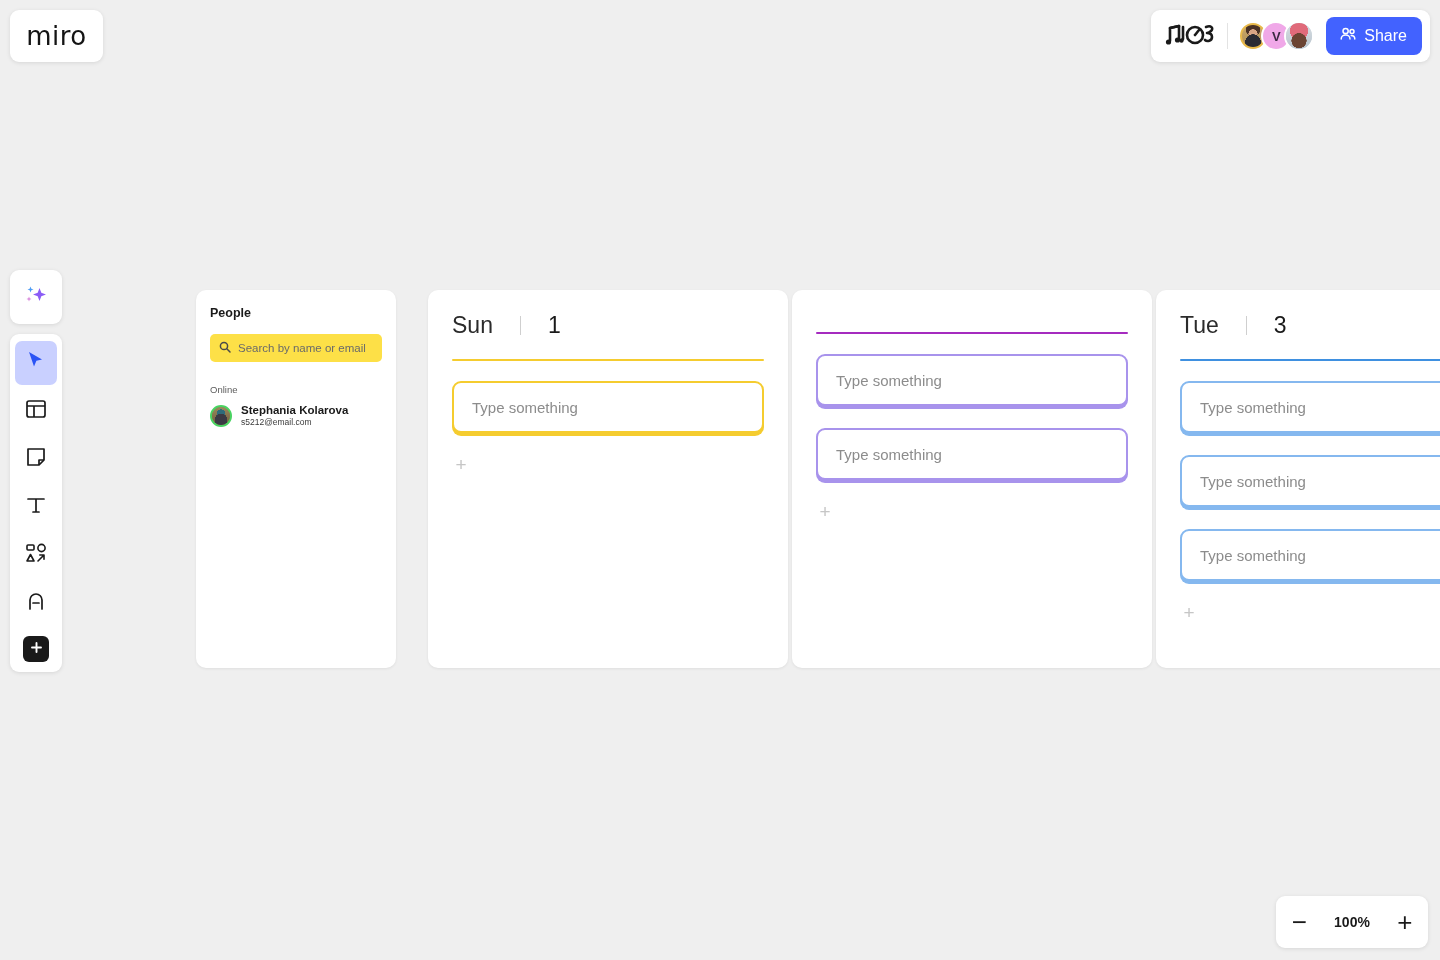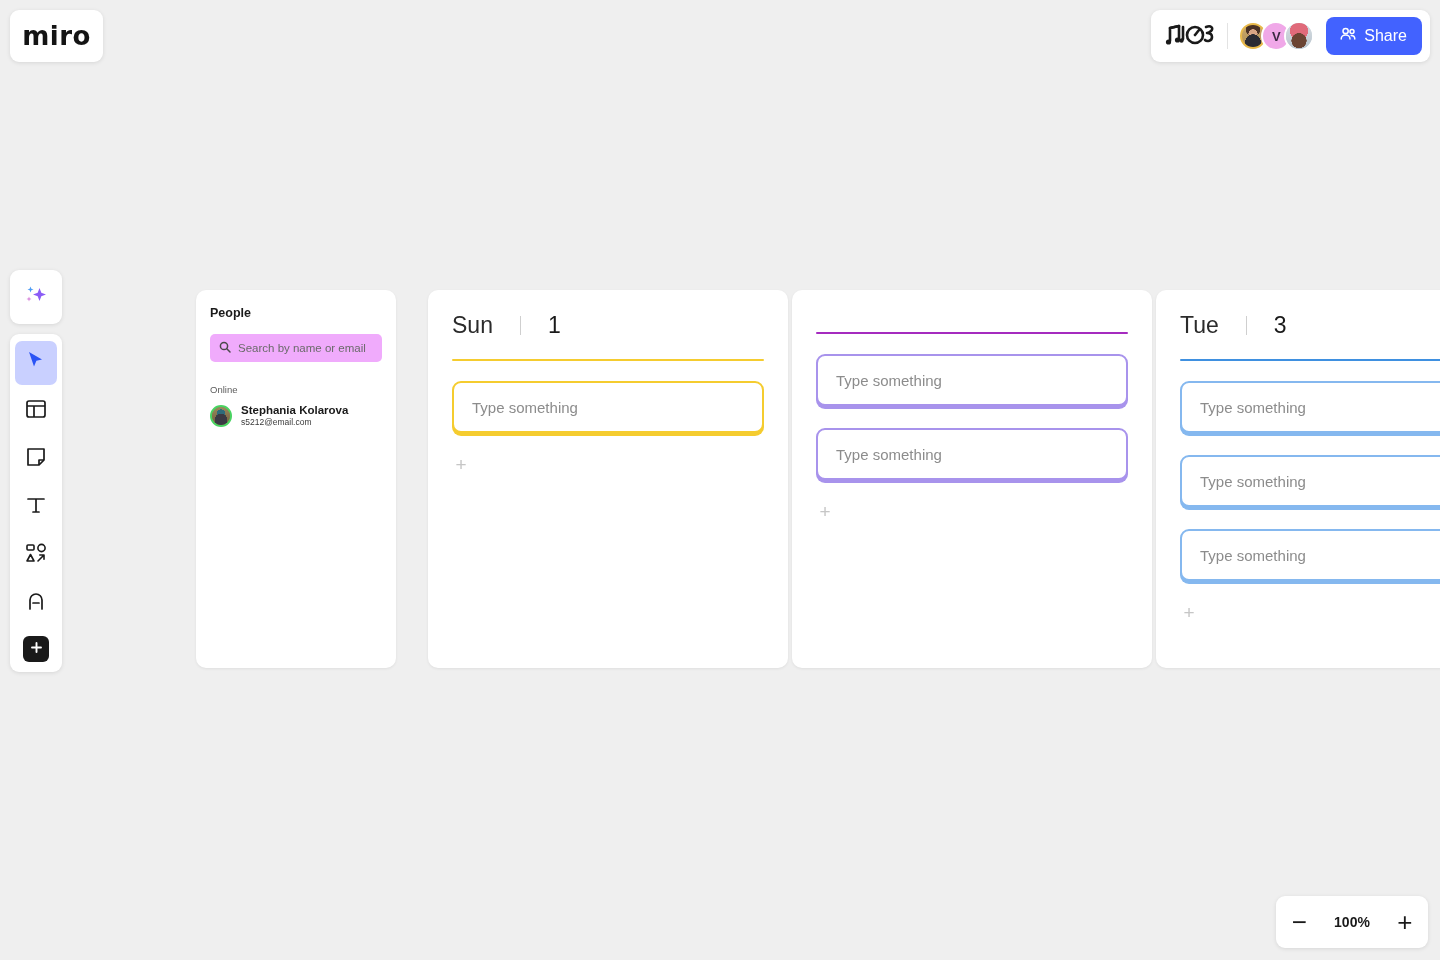--- a/index.html
+++ b/index.html
@@ -21,7 +21,7 @@
   }
   .logo-text {
     font-family: "DejaVu Sans", sans-serif;
-    font-size: 26px; font-weight: 700; color: #141414;
+    font-size: 26px; font-weight: 400; color: #141414;
     letter-spacing: .5px;
   }
 

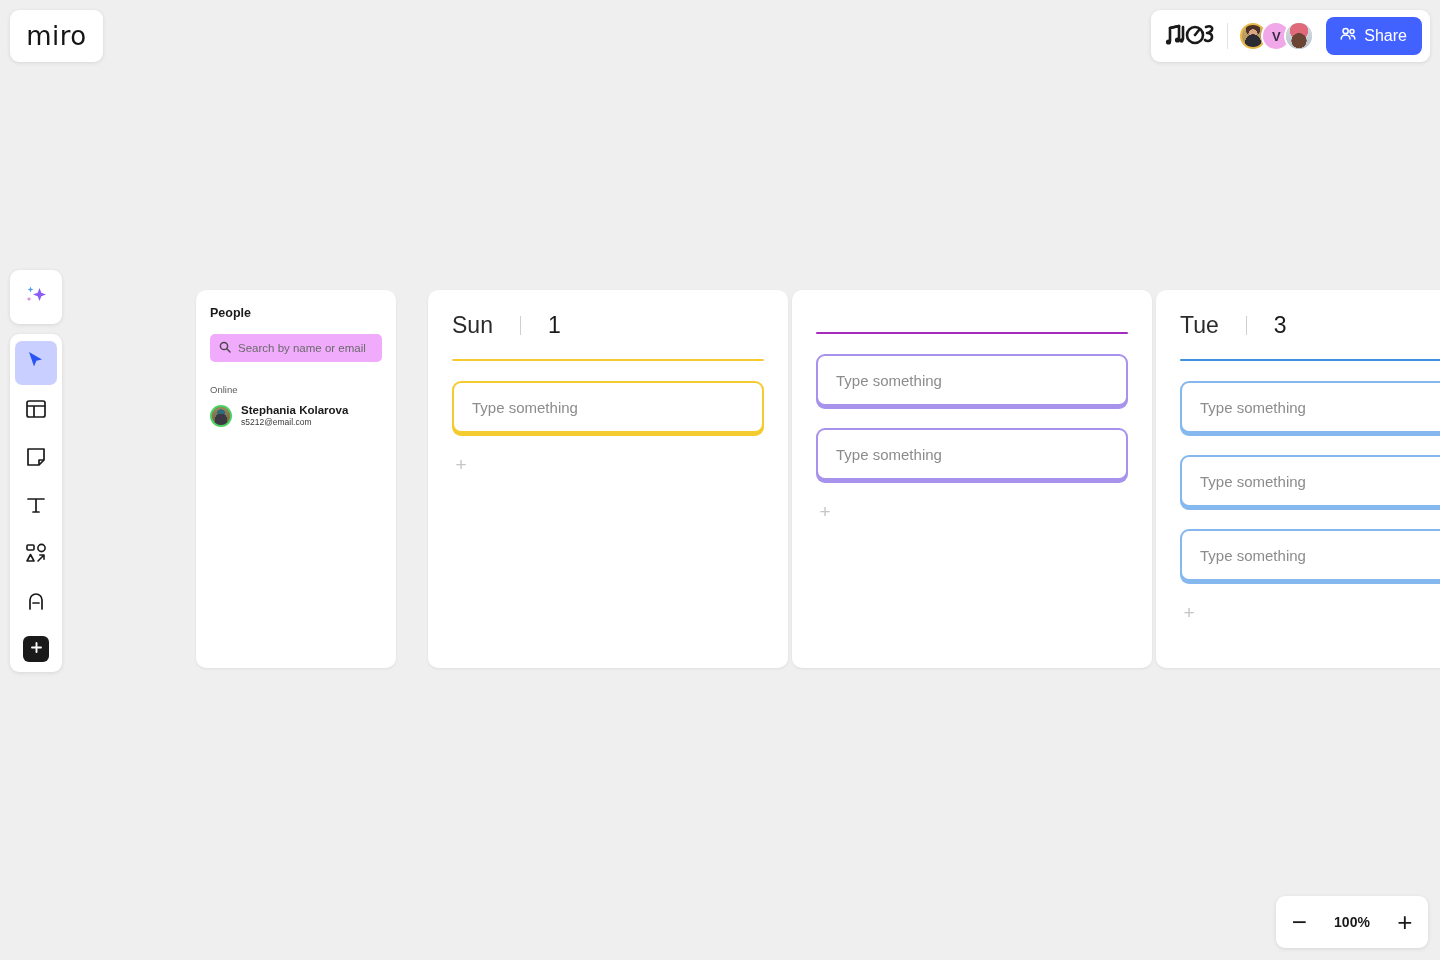--- a/index.html
+++ b/index.html
@@ -105,7 +105,7 @@
   .panel-people { left: 196px; width: 200px; padding: 16px 14px 0; }
   .people-title { font-size: 12.5px; font-weight: 700; color: #1a1a1a; }
   .people-search {
-    margin-top: 14px; height: 28px; background: #f0abfc; border-radius: 5px;
+    margin-top: 14px; height: 28px; background: #fde047; border-radius: 5px;
     display: flex; align-items: center; gap: 7px; padding: 0 9px;
     border: none; width: 100%;
   }

